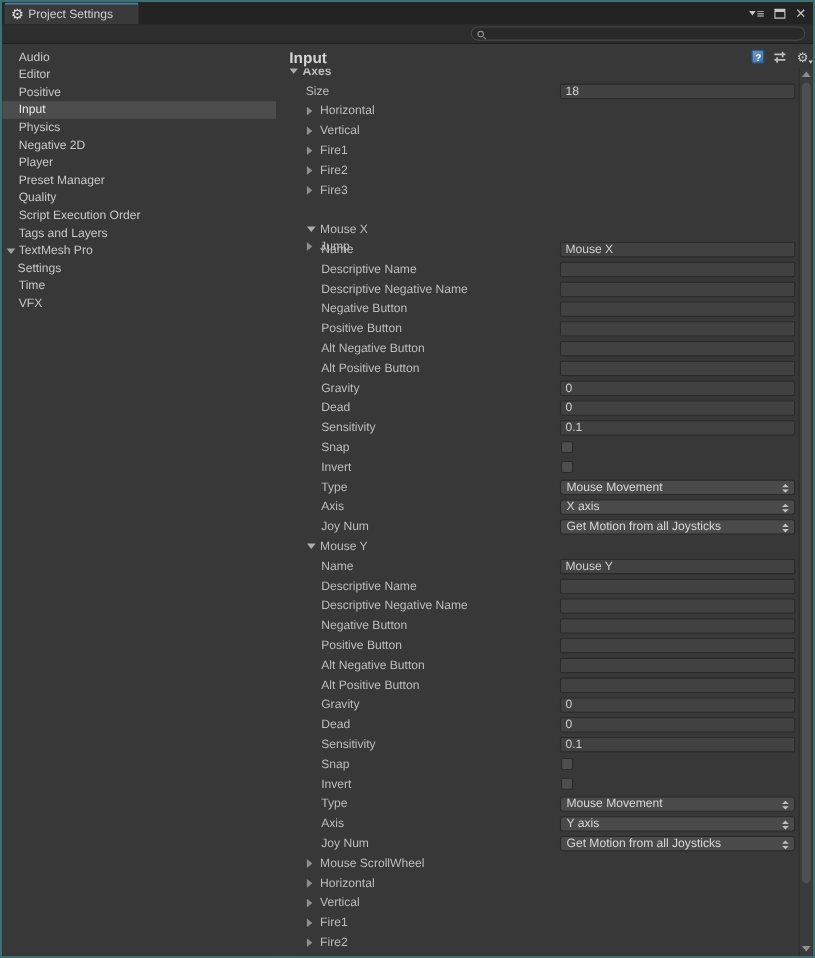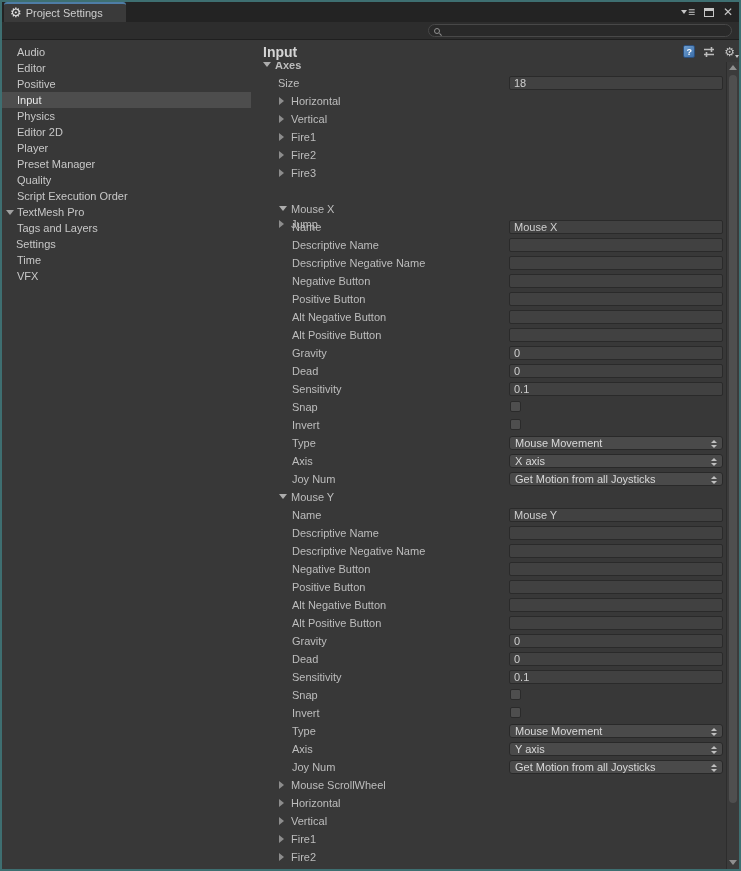--- a/index.html
+++ b/index.html
@@ -119,7 +119,7 @@
         <div class="side-item"><span>Positive</span></div>
         <div class="side-item selected"><span>Input</span></div>
         <div class="side-item"><span>Physics</span></div>
-        <div class="side-item"><span>Editor 2D</span></div>
+        <div class="side-item"><span>Negative 2D</span></div>
         <div class="side-item"><span>Player</span></div>
         <div class="side-item"><span>Preset Manager</span></div>
         <div class="side-item"><span>Quality</span></div>

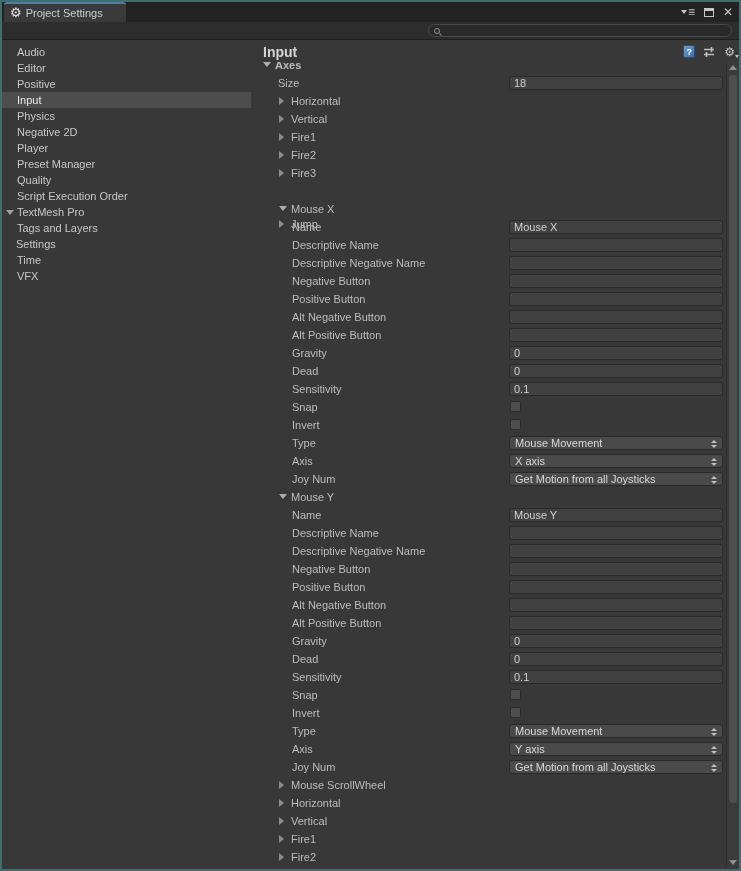--- a/index.html
+++ b/index.html
@@ -124,8 +124,8 @@
         <div class="side-item"><span>Preset Manager</span></div>
         <div class="side-item"><span>Quality</span></div>
         <div class="side-item"><span>Script Execution Order</span></div>
+        <div class="side-item"><span>Tags and Layers</span></div>
         <div class="side-item"><span class="side-tri"></span><span>TextMesh Pro</span></div>
-        <div class="side-item"><span>Tags and Layers</span></div>
         <div class="side-item child"><span>Settings</span></div>
         <div class="side-item"><span>Time</span></div>
         <div class="side-item"><span>VFX</span></div>

